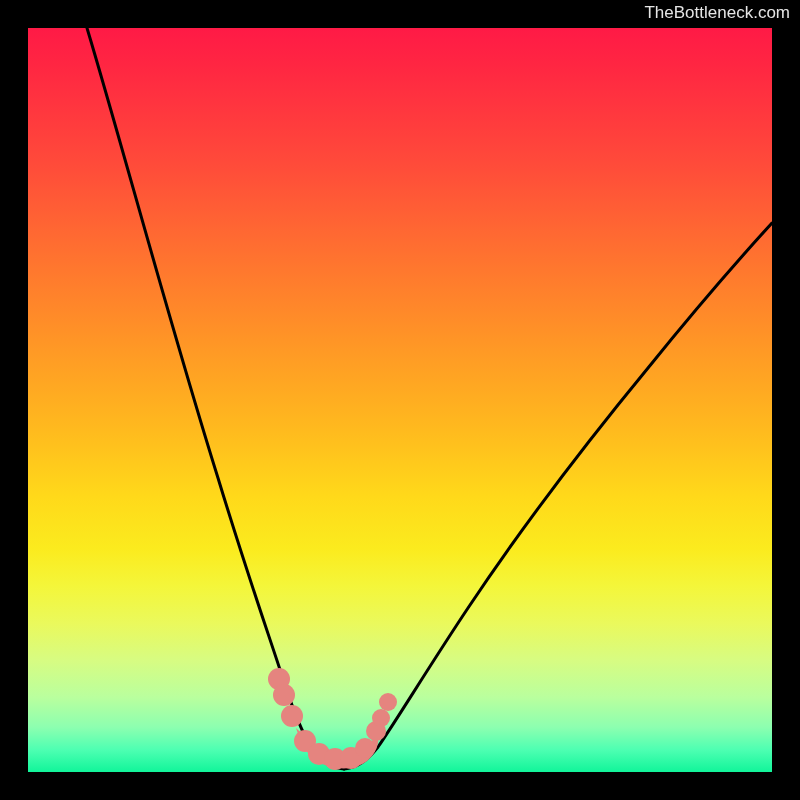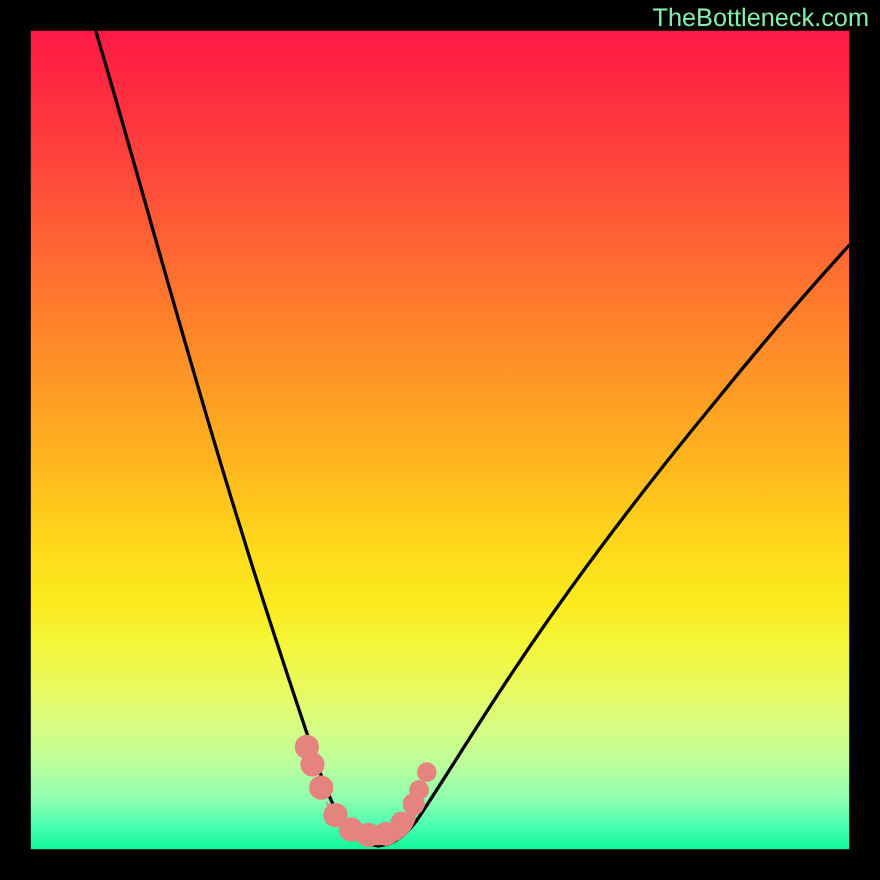--- a/index.html
+++ b/index.html
@@ -52,8 +52,8 @@
     position: absolute;
     top: 3px;
     right: 10px;
-    color: #86efac;
-    font-size: 23px;
+    color: #e5e5e5;
+    font-size: 17px;
     letter-spacing: 0px;
     font-weight: 500;
   }

